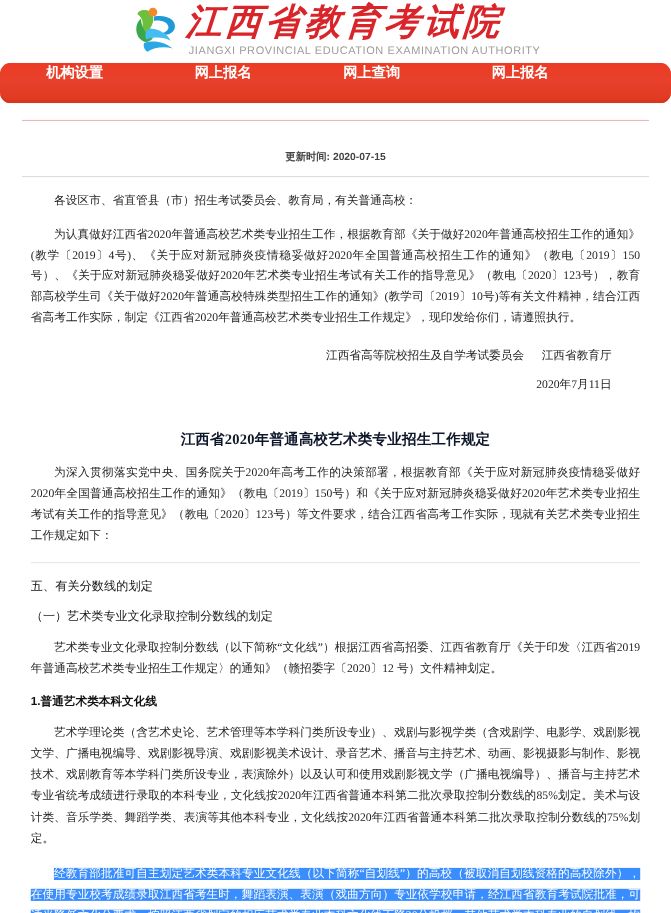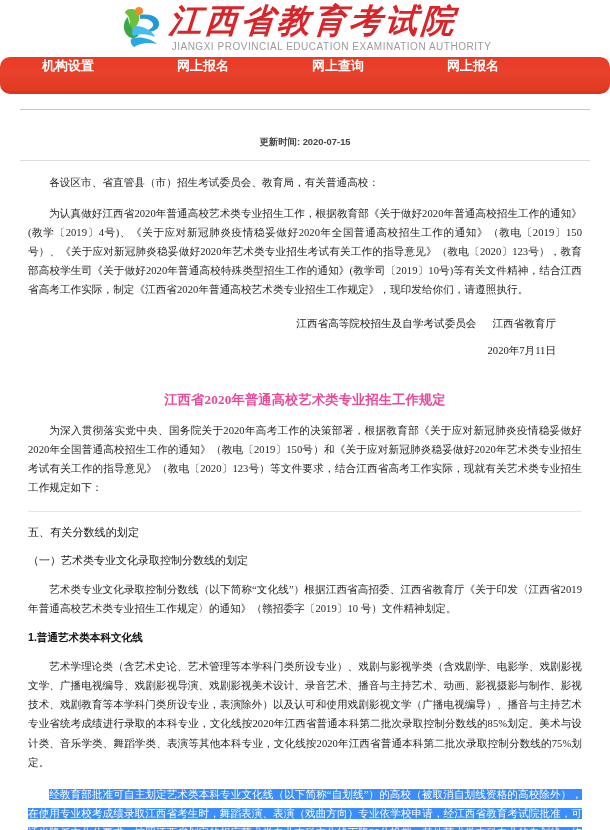--- a/index.html
+++ b/index.html
@@ -98,7 +98,7 @@
   .section-title{
     text-align:center;
     font-size:13.2px;font-weight:700;
-    color:#ec4899;
+    color:#0f172a;
     margin:30px 0 0 0;
     letter-spacing:.2px;
   }

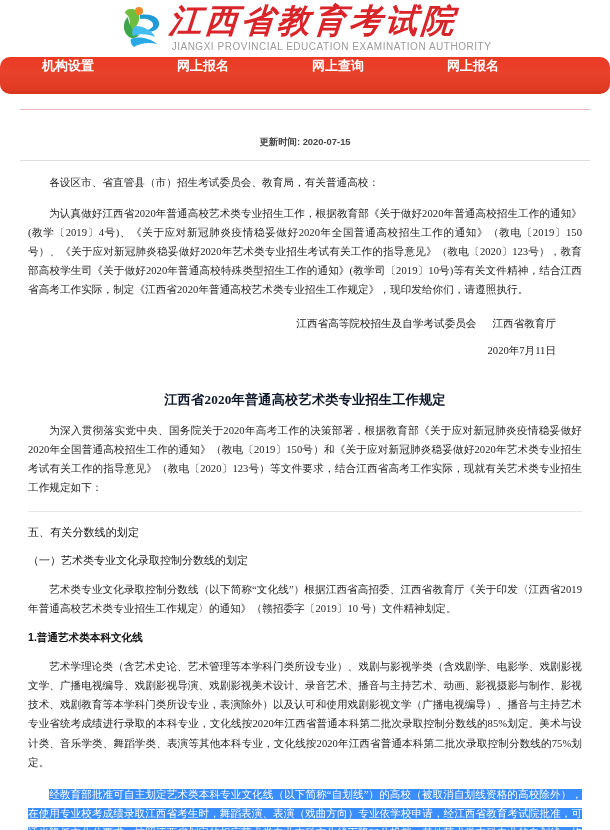--- a/index.html
+++ b/index.html
@@ -196,7 +196,7 @@
 
     <h4 class="head2">（一）艺术类专业文化录取控制分数线的划定</h4>
 
-    <p class="para indent spaced">艺术类专业文化录取控制分数线（以下简称“文化线”）根据江西省高招委、江西省教育厅《关于印发〈江西省2019年普通高校艺术类专业招生工作规定〉的通知》（赣招委字〔2019〕10 号）文件精神划定。</p>
+    <p class="para indent spaced">艺术类专业文化录取控制分数线（以下简称“文化线”）根据江西省高招委、江西省教育厅《关于印发〈江西省2019年普通高校艺术类专业招生工作规定〉的通知》（赣招委字〔2020〕12 号）文件精神划定。</p>
 
     <h5 class="head3">1.普通艺术类本科文化线</h5>
 

